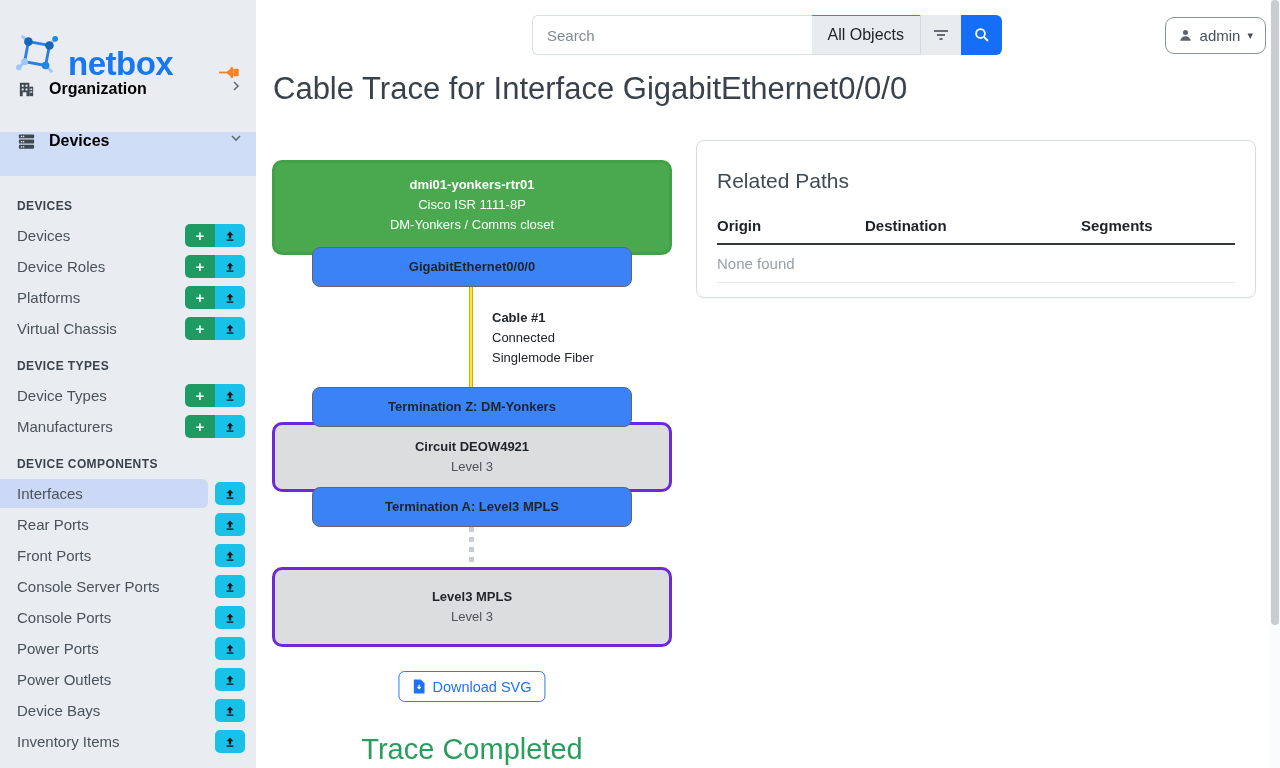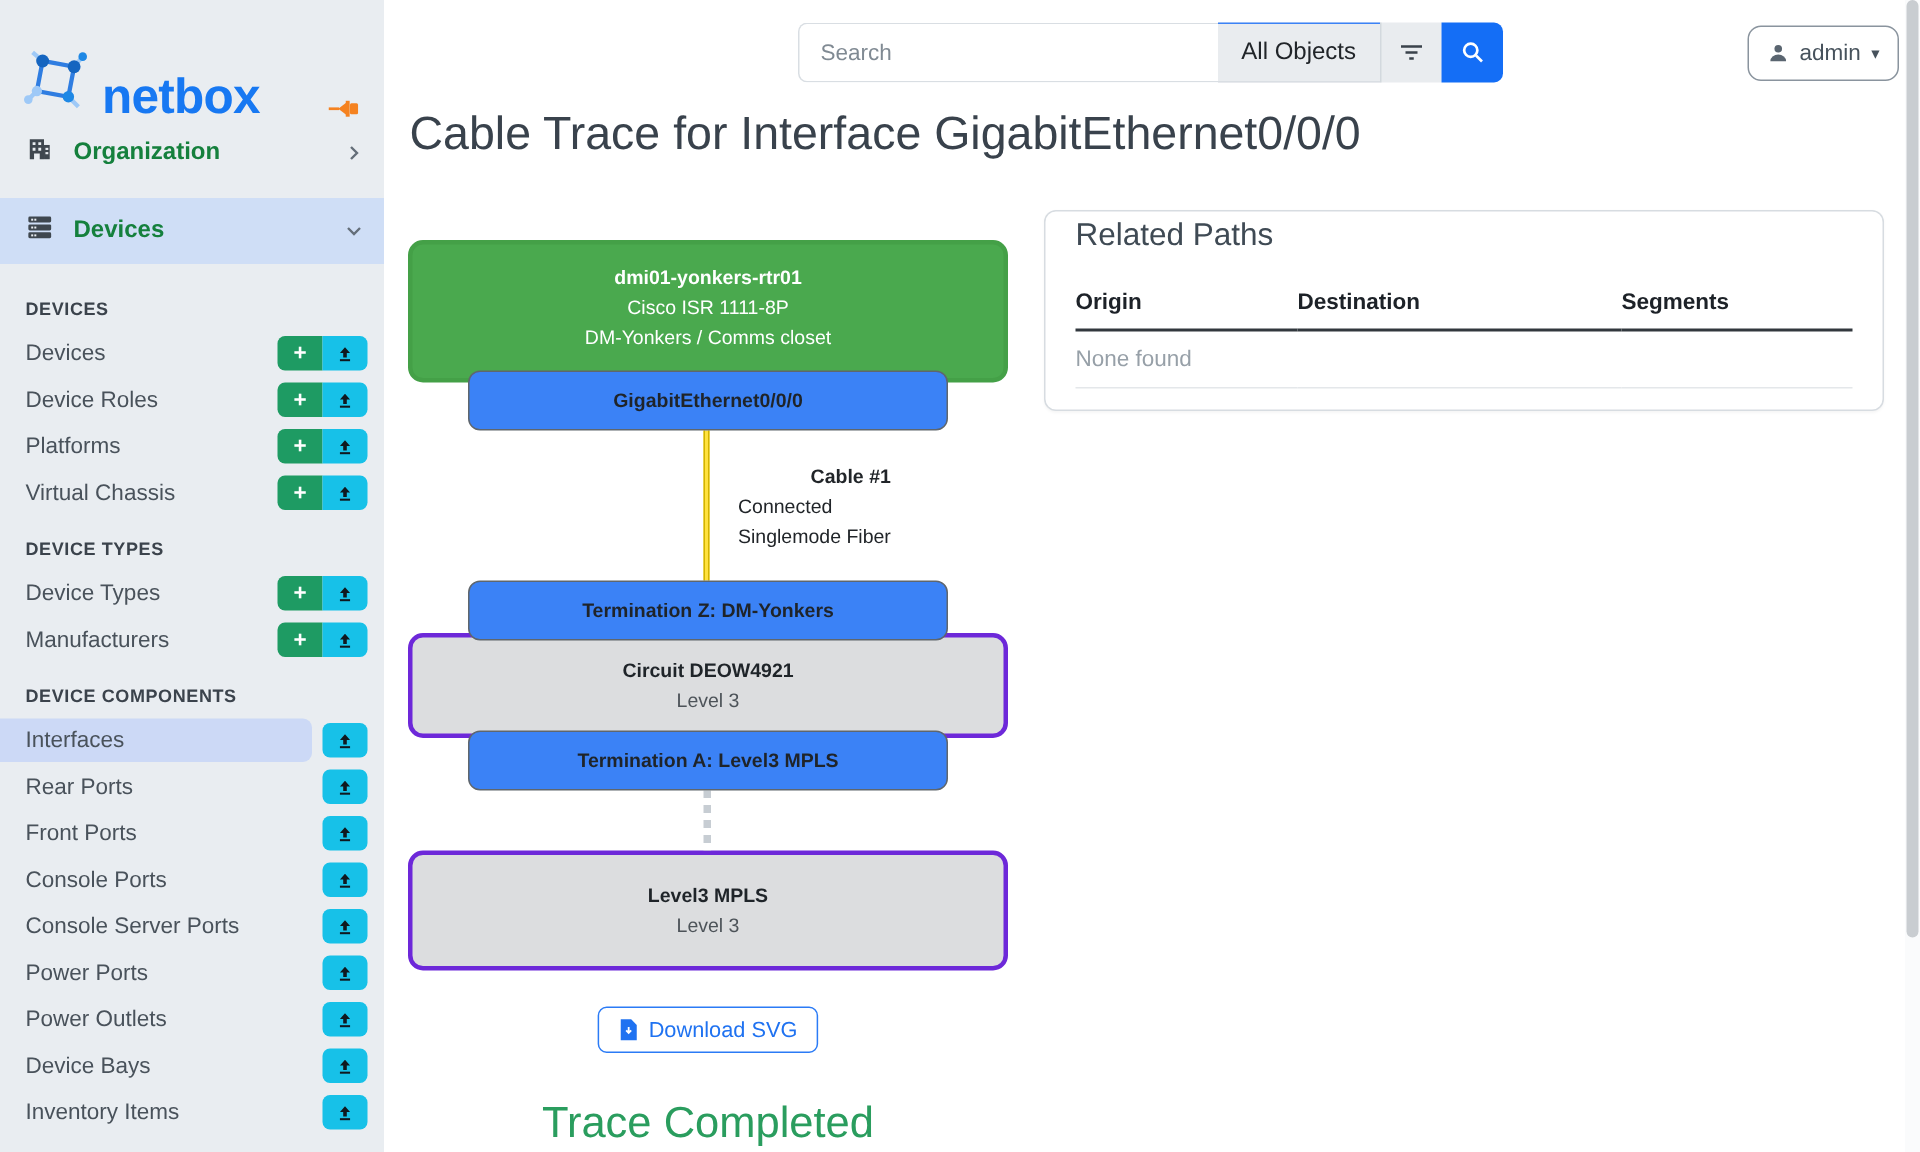--- a/index.html
+++ b/index.html
@@ -11,8 +11,8 @@
   .logo-row { height:80px; display:flex; align-items:flex-end; padding:0 16px; gap:10px; }
   .brand-text { font-size:33px; font-weight:700; color:#1778f2; letter-spacing:-0.5px; line-height:1; }
   .pin { margin-left:auto; display:flex; align-items:center; }
-  .nav-item { height:44px; display:flex; align-items:center; gap:13px; padding:0 14px 0 17px;
-              margin-bottom:8px; font-size:16px; font-weight:600; color:#15803d; cursor:pointer; }
+  .nav-item { height:44px; display:flex; align-items:flex-start; gap:13px; padding:0 14px 0 17px;
+              margin-bottom:8px; font-size:16px; font-weight:600; color:#000000; cursor:pointer; }
   .nav-item.active { background:#cfdef6; }
   .nav-item .chev { margin-left:auto; display:flex; color:#646e79; }
   .grp-header { padding:15px 0 7px 17px; font-size:12px; font-weight:700; letter-spacing:.4px; color:#3b434c; }

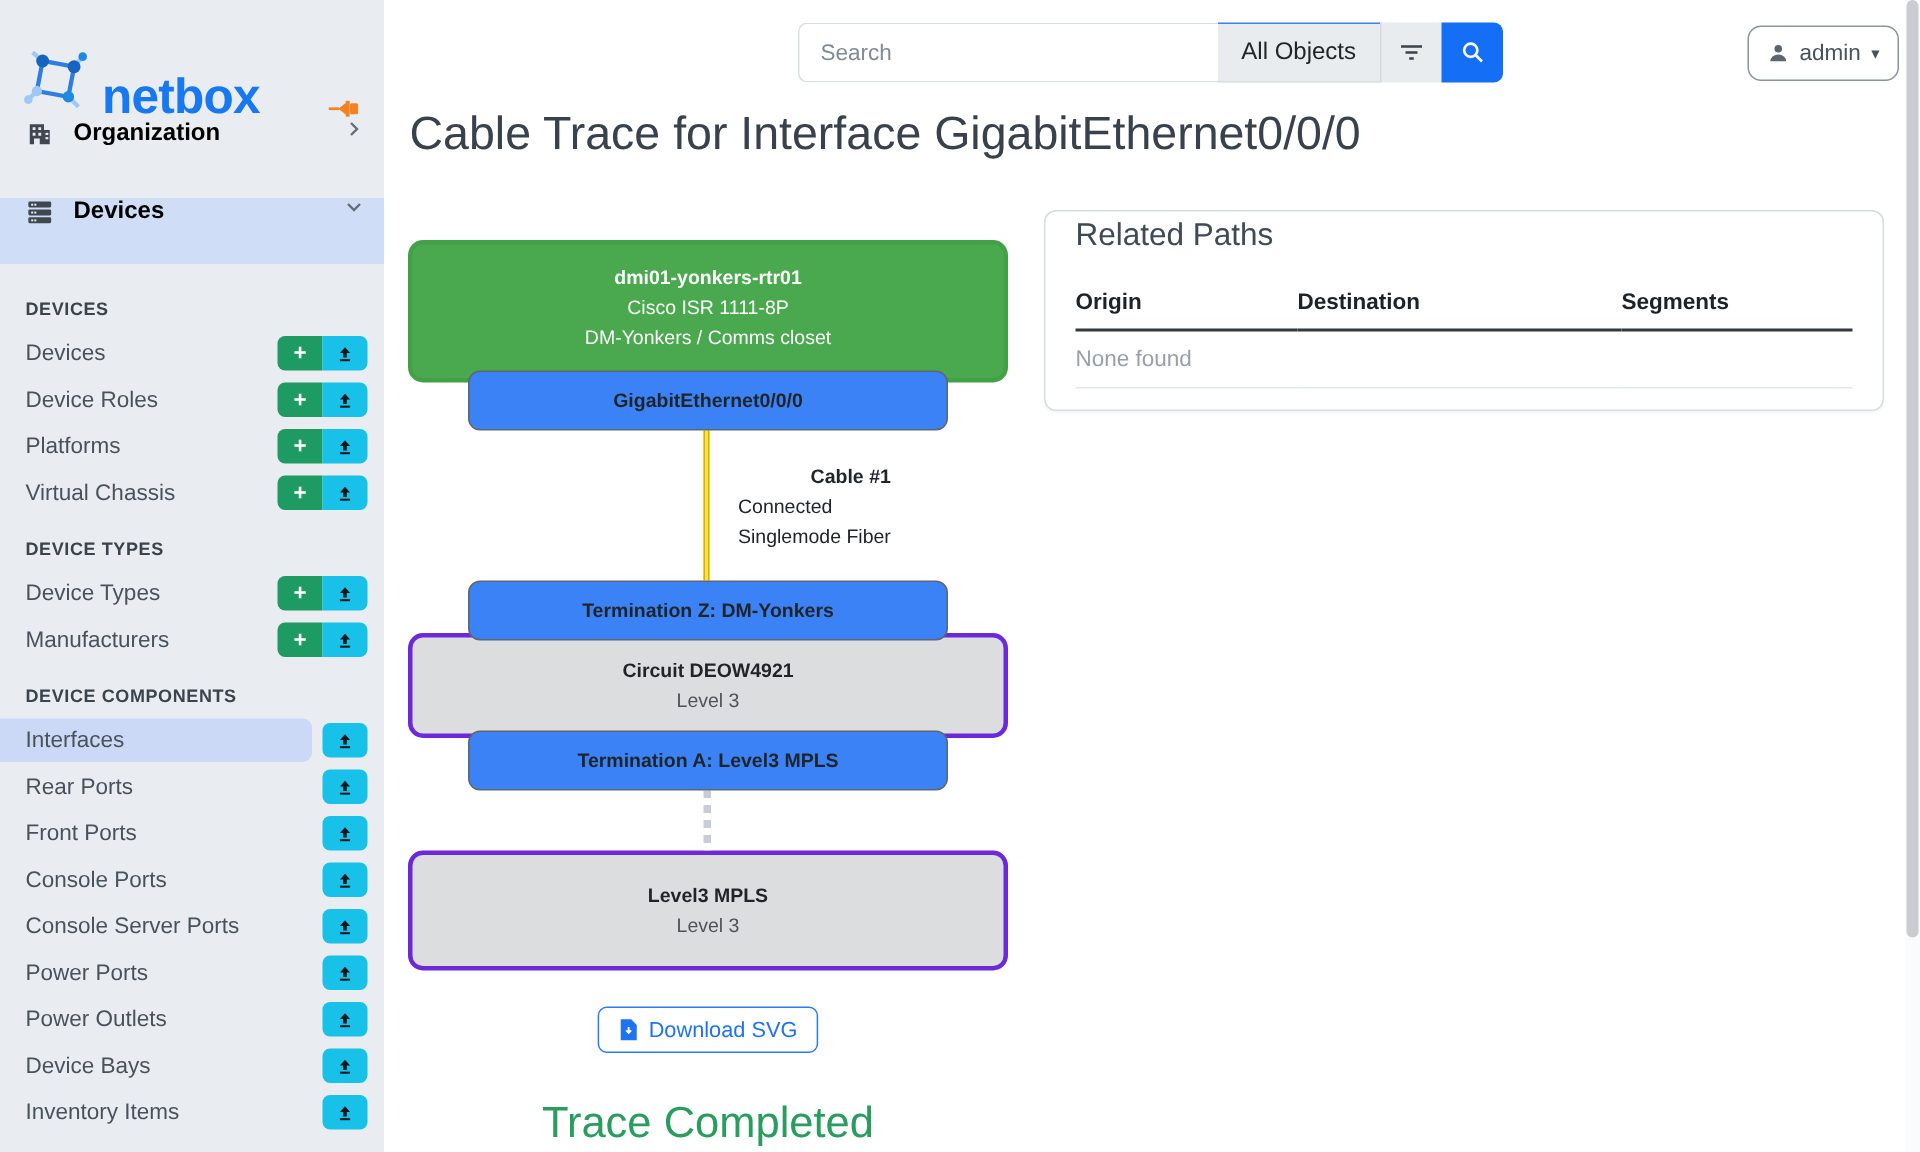--- a/index.html
+++ b/index.html
@@ -74,7 +74,7 @@
 
   
   .card { position:absolute; left:440px; top:140px; width:560px; border:1px solid #d7dce1;
-          border-radius:8px; background:#fff; box-shadow:0 1px 2px rgba(0,0,0,.04); padding:4px 20px 14px; }
+          border-radius:8px; background:#fff; box-shadow:0 1px 2px rgba(0,0,0,.04); padding:28px 20px 14px; }
   .card-title { font-size:21px; font-weight:400; color:#3f4a54; margin-bottom:18px; }
   .rp-table { width:100%; border-collapse:collapse; }
   .rp-table th { text-align:left; font-size:15px; color:#1d2228; padding:6px 0 9px;

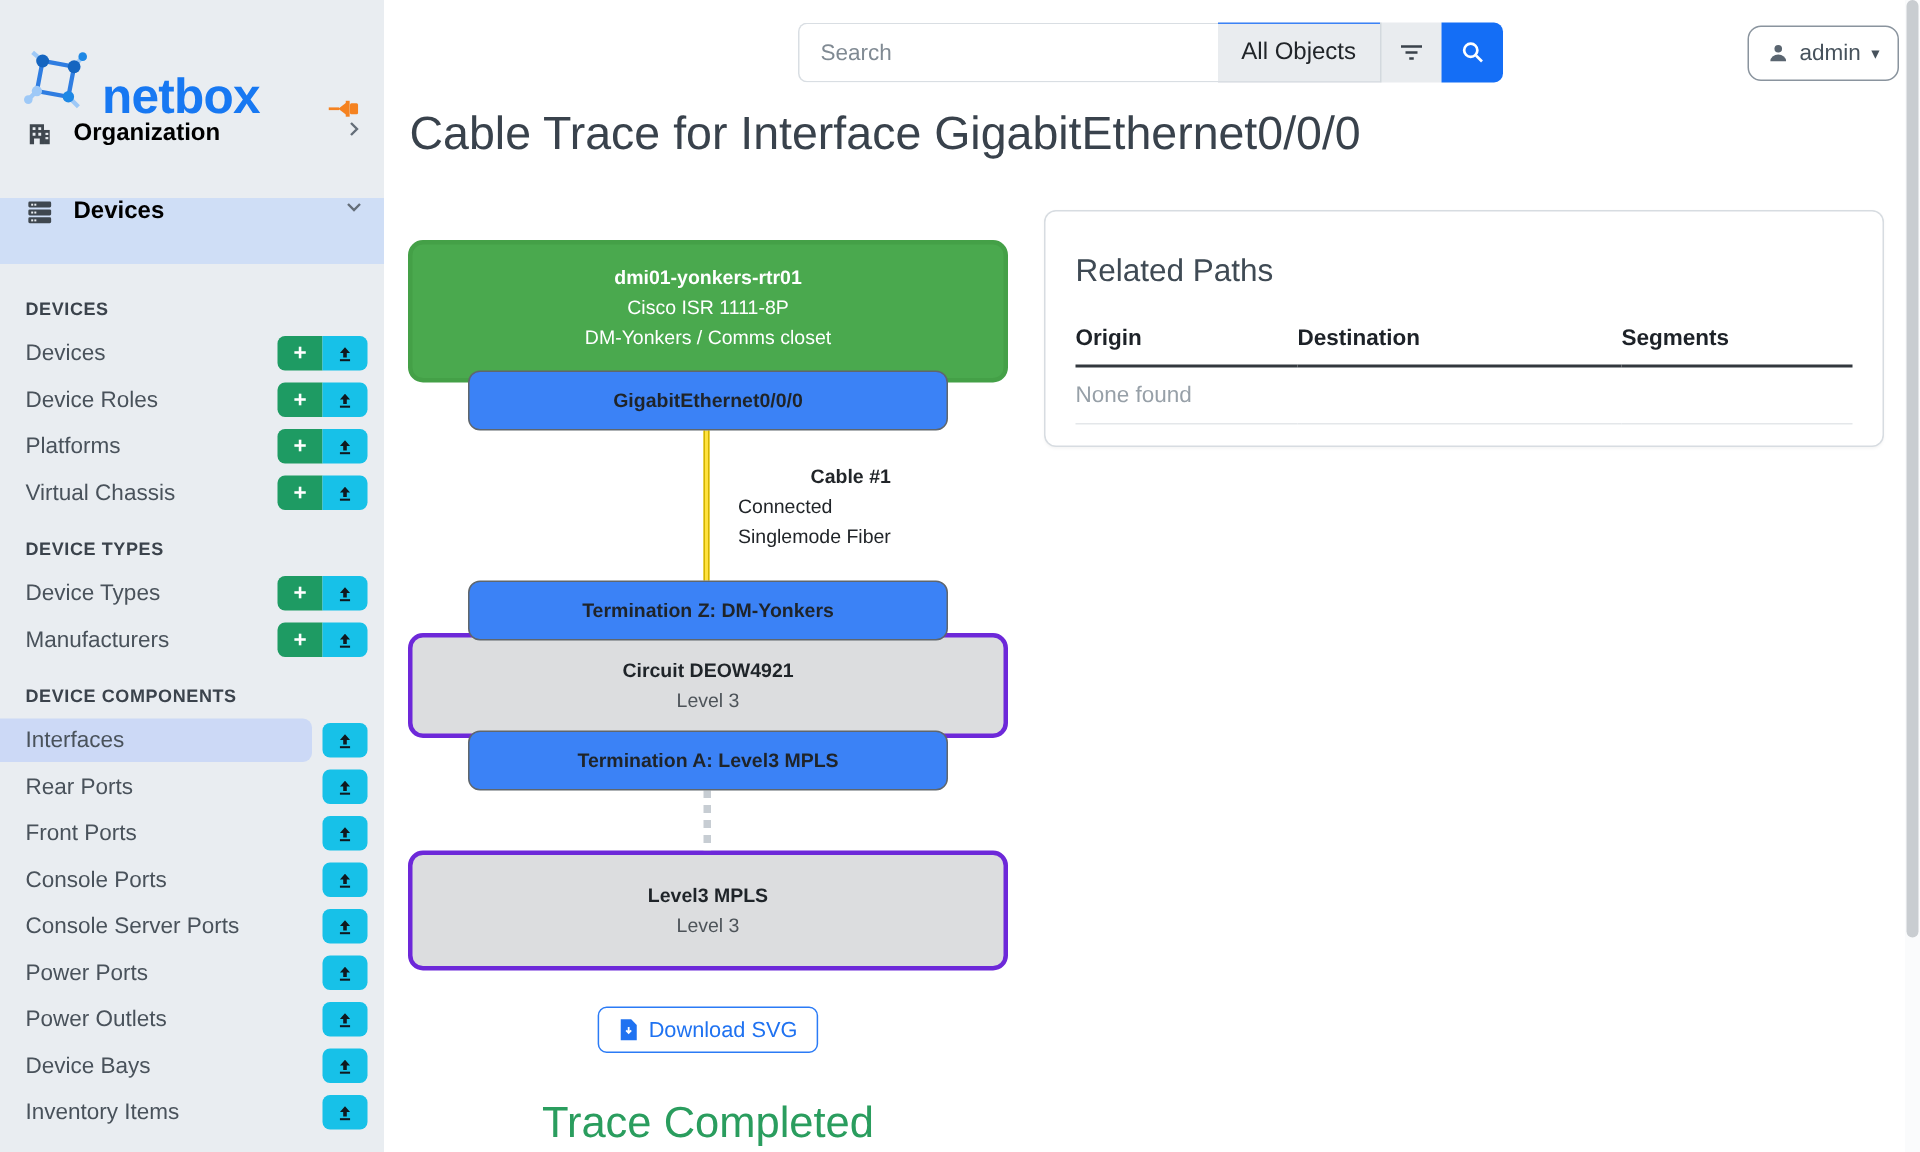--- a/index.html
+++ b/index.html
@@ -62,7 +62,7 @@
                 background:#ffe23e; border-left:1px solid #d2b301; border-right:1px solid #d2b301; z-index:2; }
   .cable-label { position:absolute; left:236px; top:308px; font-size:13px; line-height:20px; z-index:2;
                  color:#212529; cursor:pointer; }
-  .cable-label .t { font-weight:700;text-align:right; }
+  .cable-label .t { font-weight:700; }
   .dash-line { position:absolute; left:213px; top:527px; width:5px; height:40px; z-index:2;
                background:repeating-linear-gradient(to bottom,#c7cdd3 0 5px,transparent 5px 10px); }
   .dl-btn { position:absolute; left:216px; top:671px; transform:translateX(-50%); height:31px;

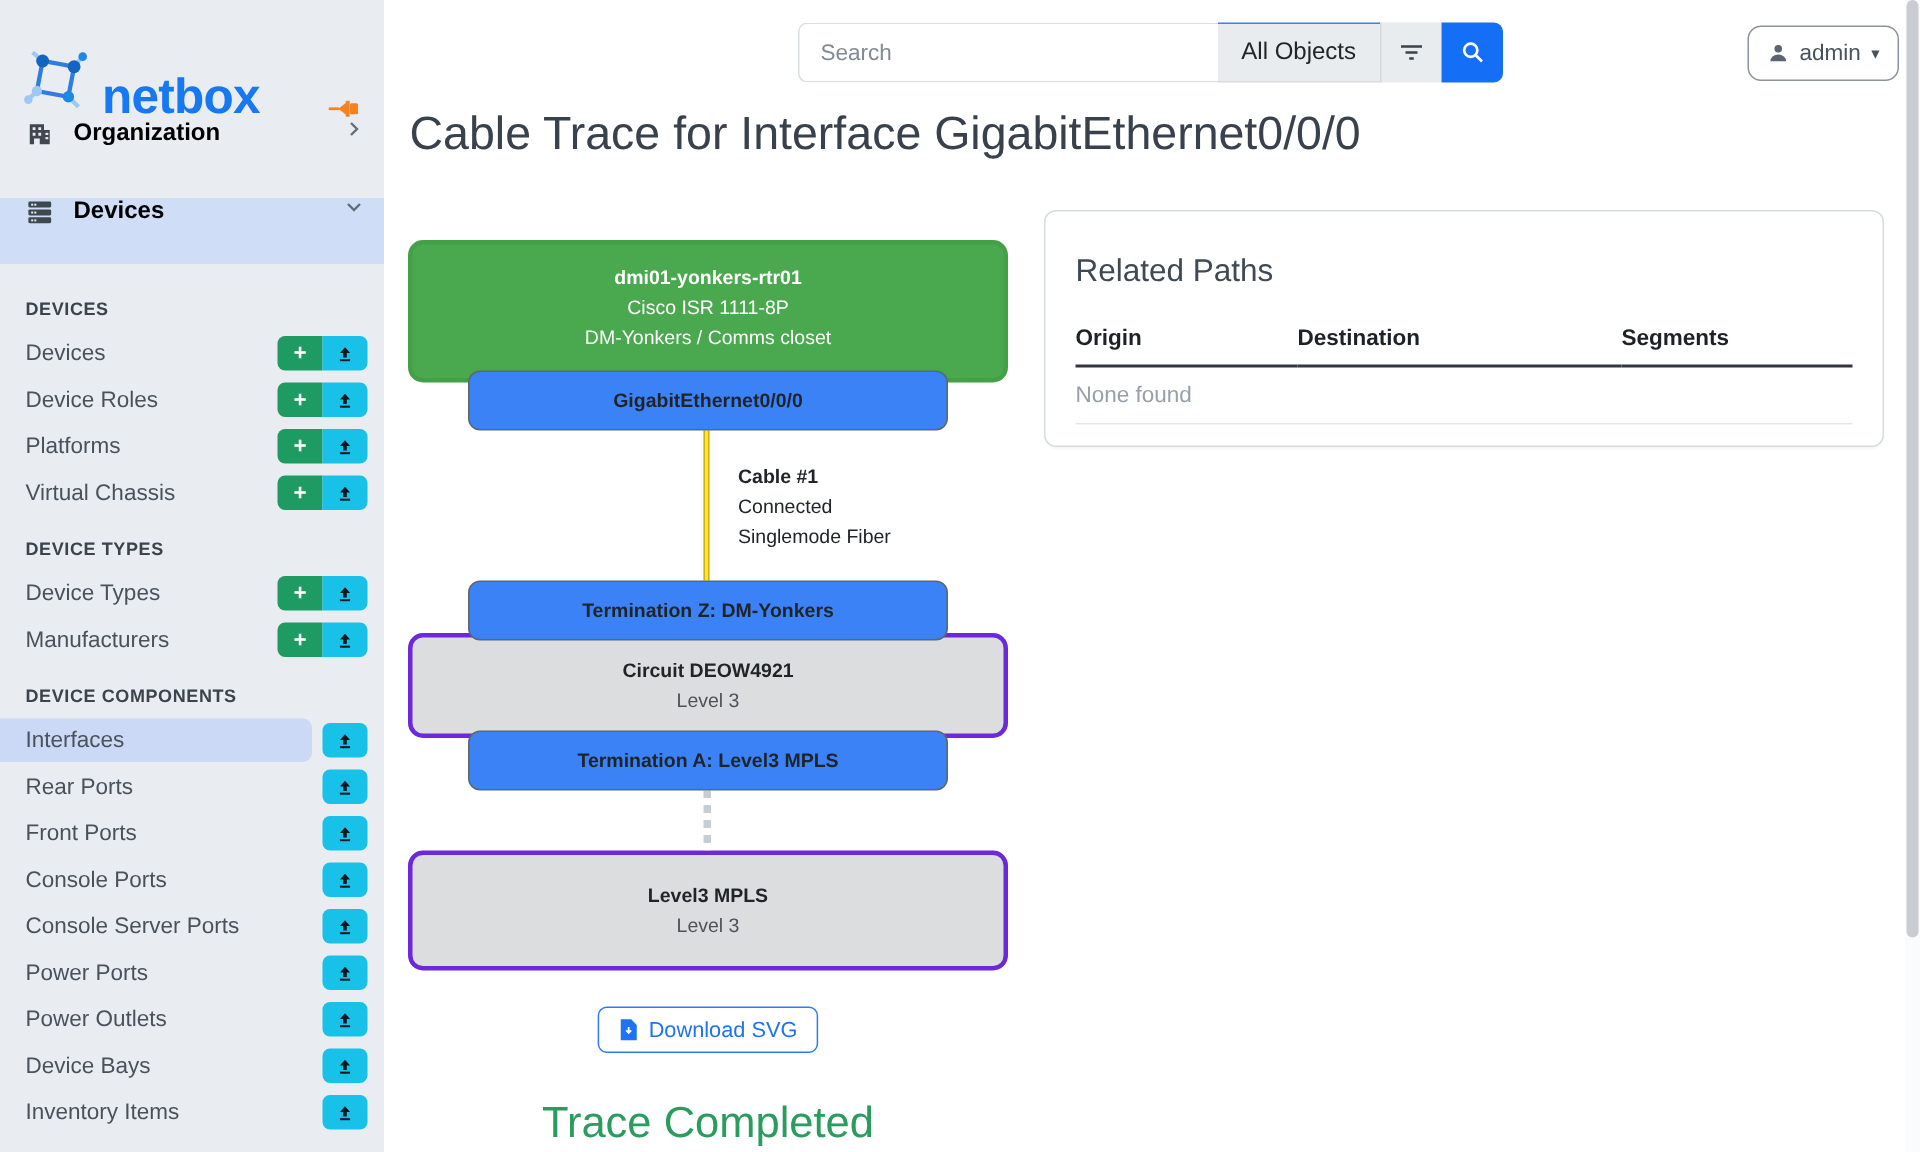--- a/index.html
+++ b/index.html
@@ -268,18 +268,18 @@
       </span>
   </div>
   <div class="sub-item">
+    <span class="lbl">Console Server Ports</span>
+    <span class="btn-pair">
+        <button class="mini-btn mini-imp solo">
+          <svg width="12" height="12" viewBox="0 0 16 16">
+            <path d="M8 2 L12.5 7 H9.6 V11.2 H6.4 V7 H3.5 Z" fill="#10181f"></path>
+            <rect x="3.5" y="12.6" width="9" height="1.8" fill="#10181f"></rect>
+          </svg>
+        </button>
+      </span>
+  </div>
+  <div class="sub-item">
     <span class="lbl">Console Ports</span>
-    <span class="btn-pair">
-        <button class="mini-btn mini-imp solo">
-          <svg width="12" height="12" viewBox="0 0 16 16">
-            <path d="M8 2 L12.5 7 H9.6 V11.2 H6.4 V7 H3.5 Z" fill="#10181f"></path>
-            <rect x="3.5" y="12.6" width="9" height="1.8" fill="#10181f"></rect>
-          </svg>
-        </button>
-      </span>
-  </div>
-  <div class="sub-item">
-    <span class="lbl">Console Server Ports</span>
     <span class="btn-pair">
         <button class="mini-btn mini-imp solo">
           <svg width="12" height="12" viewBox="0 0 16 16">

